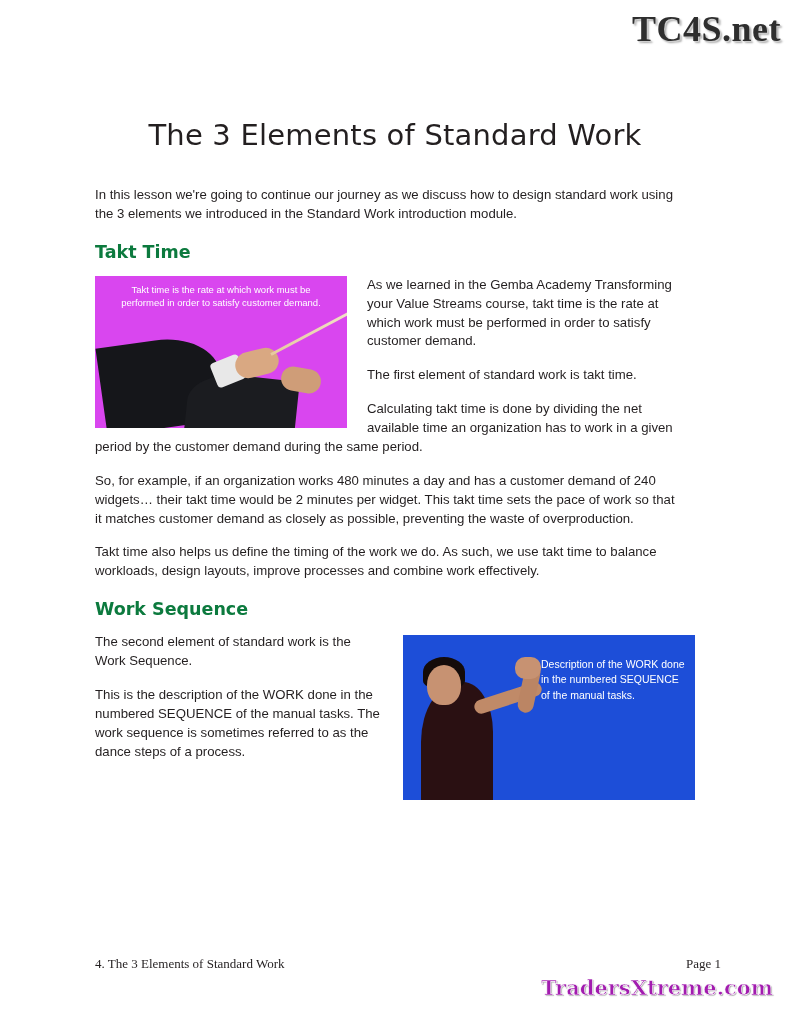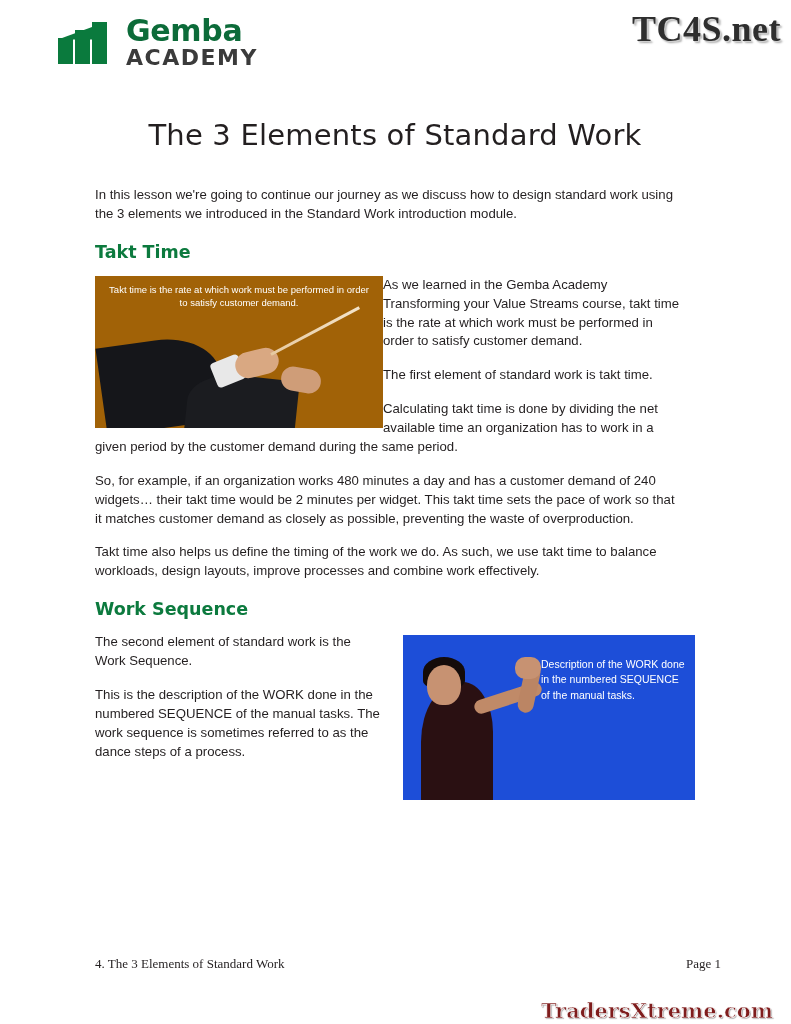--- a/index.html
+++ b/index.html
@@ -333,18 +333,6 @@
 <div class="page">
 
   <div class="header">
-    <div class="logo-wrap">
-      <div class="logo-mark">
-        <div class="bar b1"></div>
-        <div class="bar b2"></div>
-        <div class="bar b3"></div>
-        <div class="slope"></div>
-      </div>
-      <div class="logo-text">
-        <div class="logo-gemba">Gemba</div>
-        <div class="logo-academy">ACADEMY</div>
-      </div>
-    </div>
     <div class="watermark-tc4s">TC4S.net</div>
   </div>
 

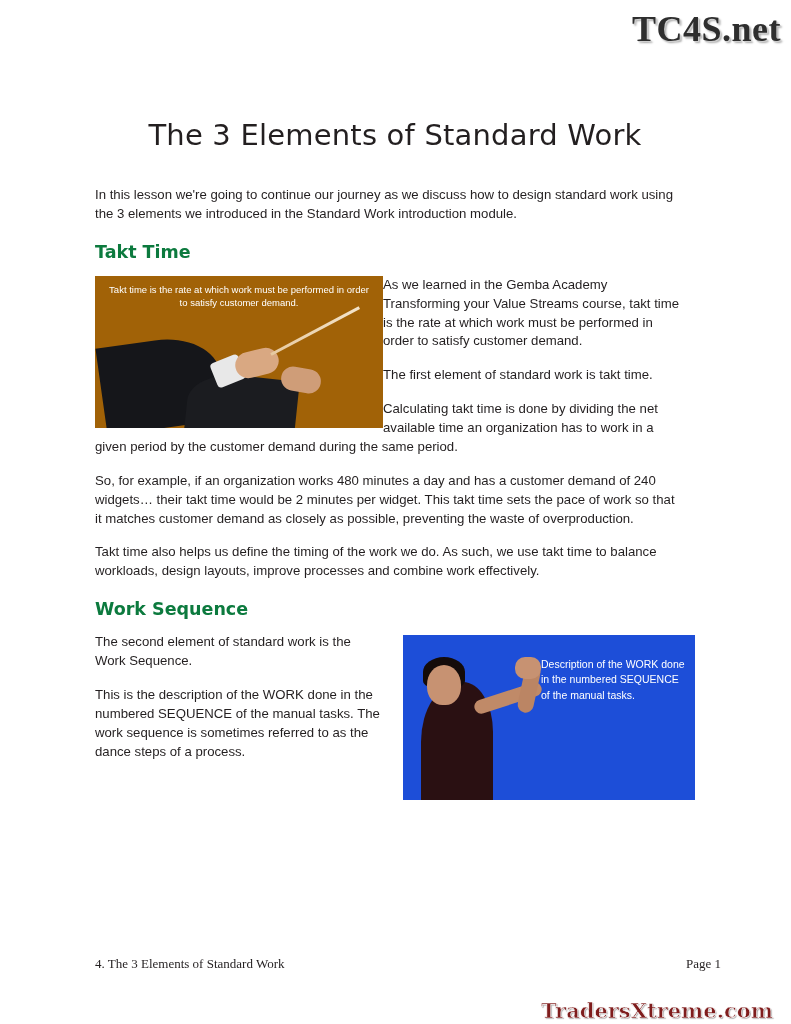--- a/index.html
+++ b/index.html
@@ -127,10 +127,10 @@
   }
   .figure-takt {
     float: left;
-    width: 288px;
+    width: 252px;
     height: 152px;
-    background: #a16207;
-    margin: 0 0 8px 0;
+    background: #d946ef;
+    margin: 0 20px 8px 0;
     position: relative;
     overflow: hidden;
   }

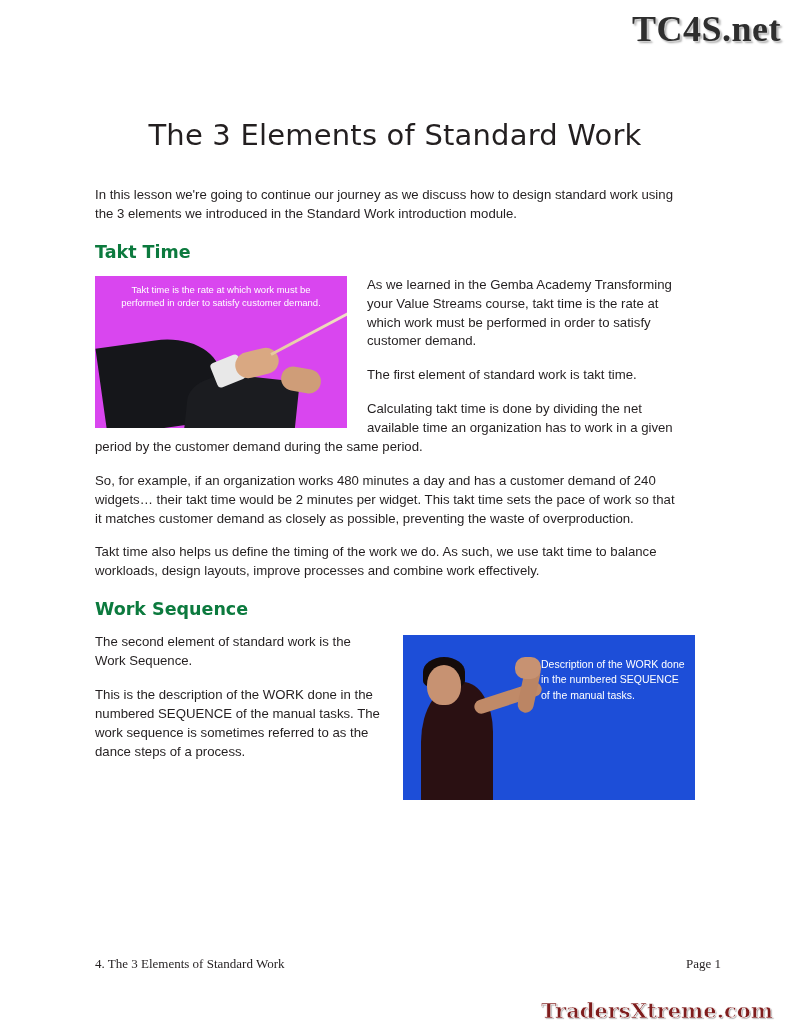--- a/index.html
+++ b/index.html
@@ -317,11 +317,11 @@
   .watermark-traders {
     position: absolute;
     right: 18px;
-    bottom: 1px;
+    bottom: 24px;
     font-family: "DejaVu Serif", serif;
     font-size: 21px;
     font-weight: bold;
-    color: #7f1d1d;
+    color: #a21caf;
     -webkit-text-stroke: 0.6px #ffffff;
     text-shadow: 1px 1px 1px rgba(0,0,0,0.35);
   }

